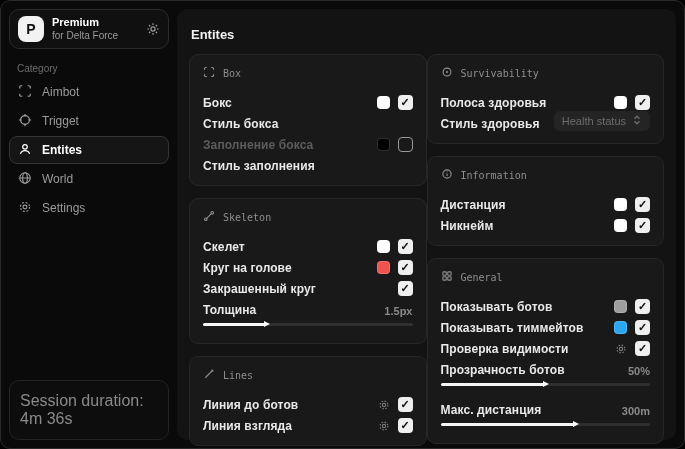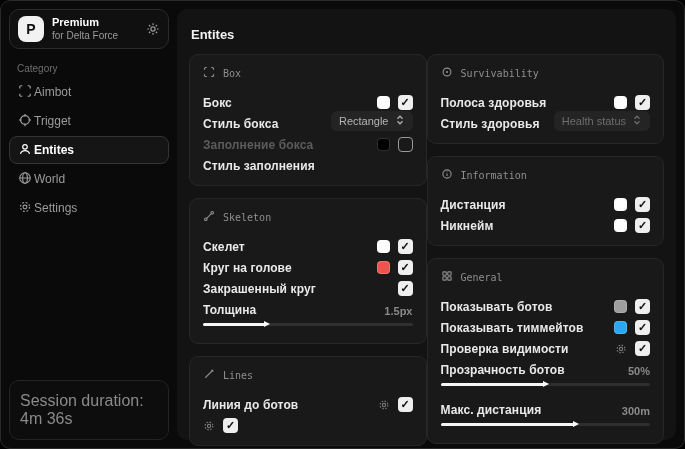--- a/index.html
+++ b/index.html
@@ -23,7 +23,7 @@
   .icon-btn { color:#9a9a9a; display:flex; align-items:center; }
   .category-label { color:#6e6e6e; font-size:10px; margin:14px 0 4px 8px; }
   .nav-item {
-    display:flex; align-items:center; gap:2px; height:28px; padding:0 8px;
+    display:flex; align-items:center; gap:10px; height:28px; padding:0 8px;
     color:#9b9b9b; font-size:12px; border:1px solid transparent; border-radius:8px;
     margin-bottom:1px; cursor:pointer;
   }

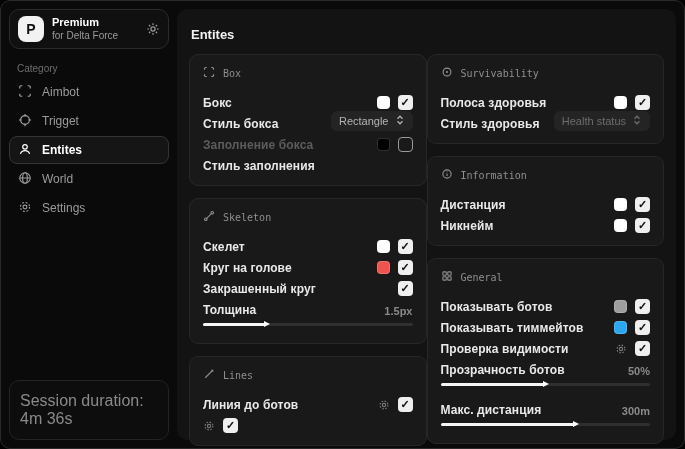--- a/index.html
+++ b/index.html
@@ -171,14 +171,6 @@
 
           <div class="row">
             <span class="row-label">Стиль бокса</span>
-            <span class="select">
-              <span>Rectangle</span>
-              <span>
-                <svg width="10" height="12" viewBox="0 0 12 14" fill="none" stroke="currentColor" stroke-width="1.5">
-                    <path d="M3 5.5L6 2.5l3 3M3 8.5l3 3 3-3"></path>
-                  </svg>
-              </span>
-            </span>
           </div>
 
           <div class="row disabled">

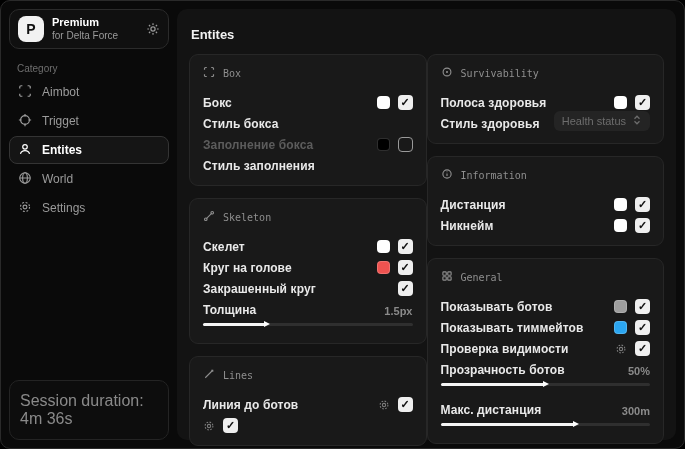--- a/index.html
+++ b/index.html
@@ -265,6 +265,7 @@
           </div>
 
           <div class="row">
+            <span class="row-label">Линия взгляда</span>
             <span class="controls">
               <span class="gear-dim">
                 <svg width="12" height="12" viewBox="0 0 16 16" fill="none" stroke="currentColor" stroke-width="1.4">

